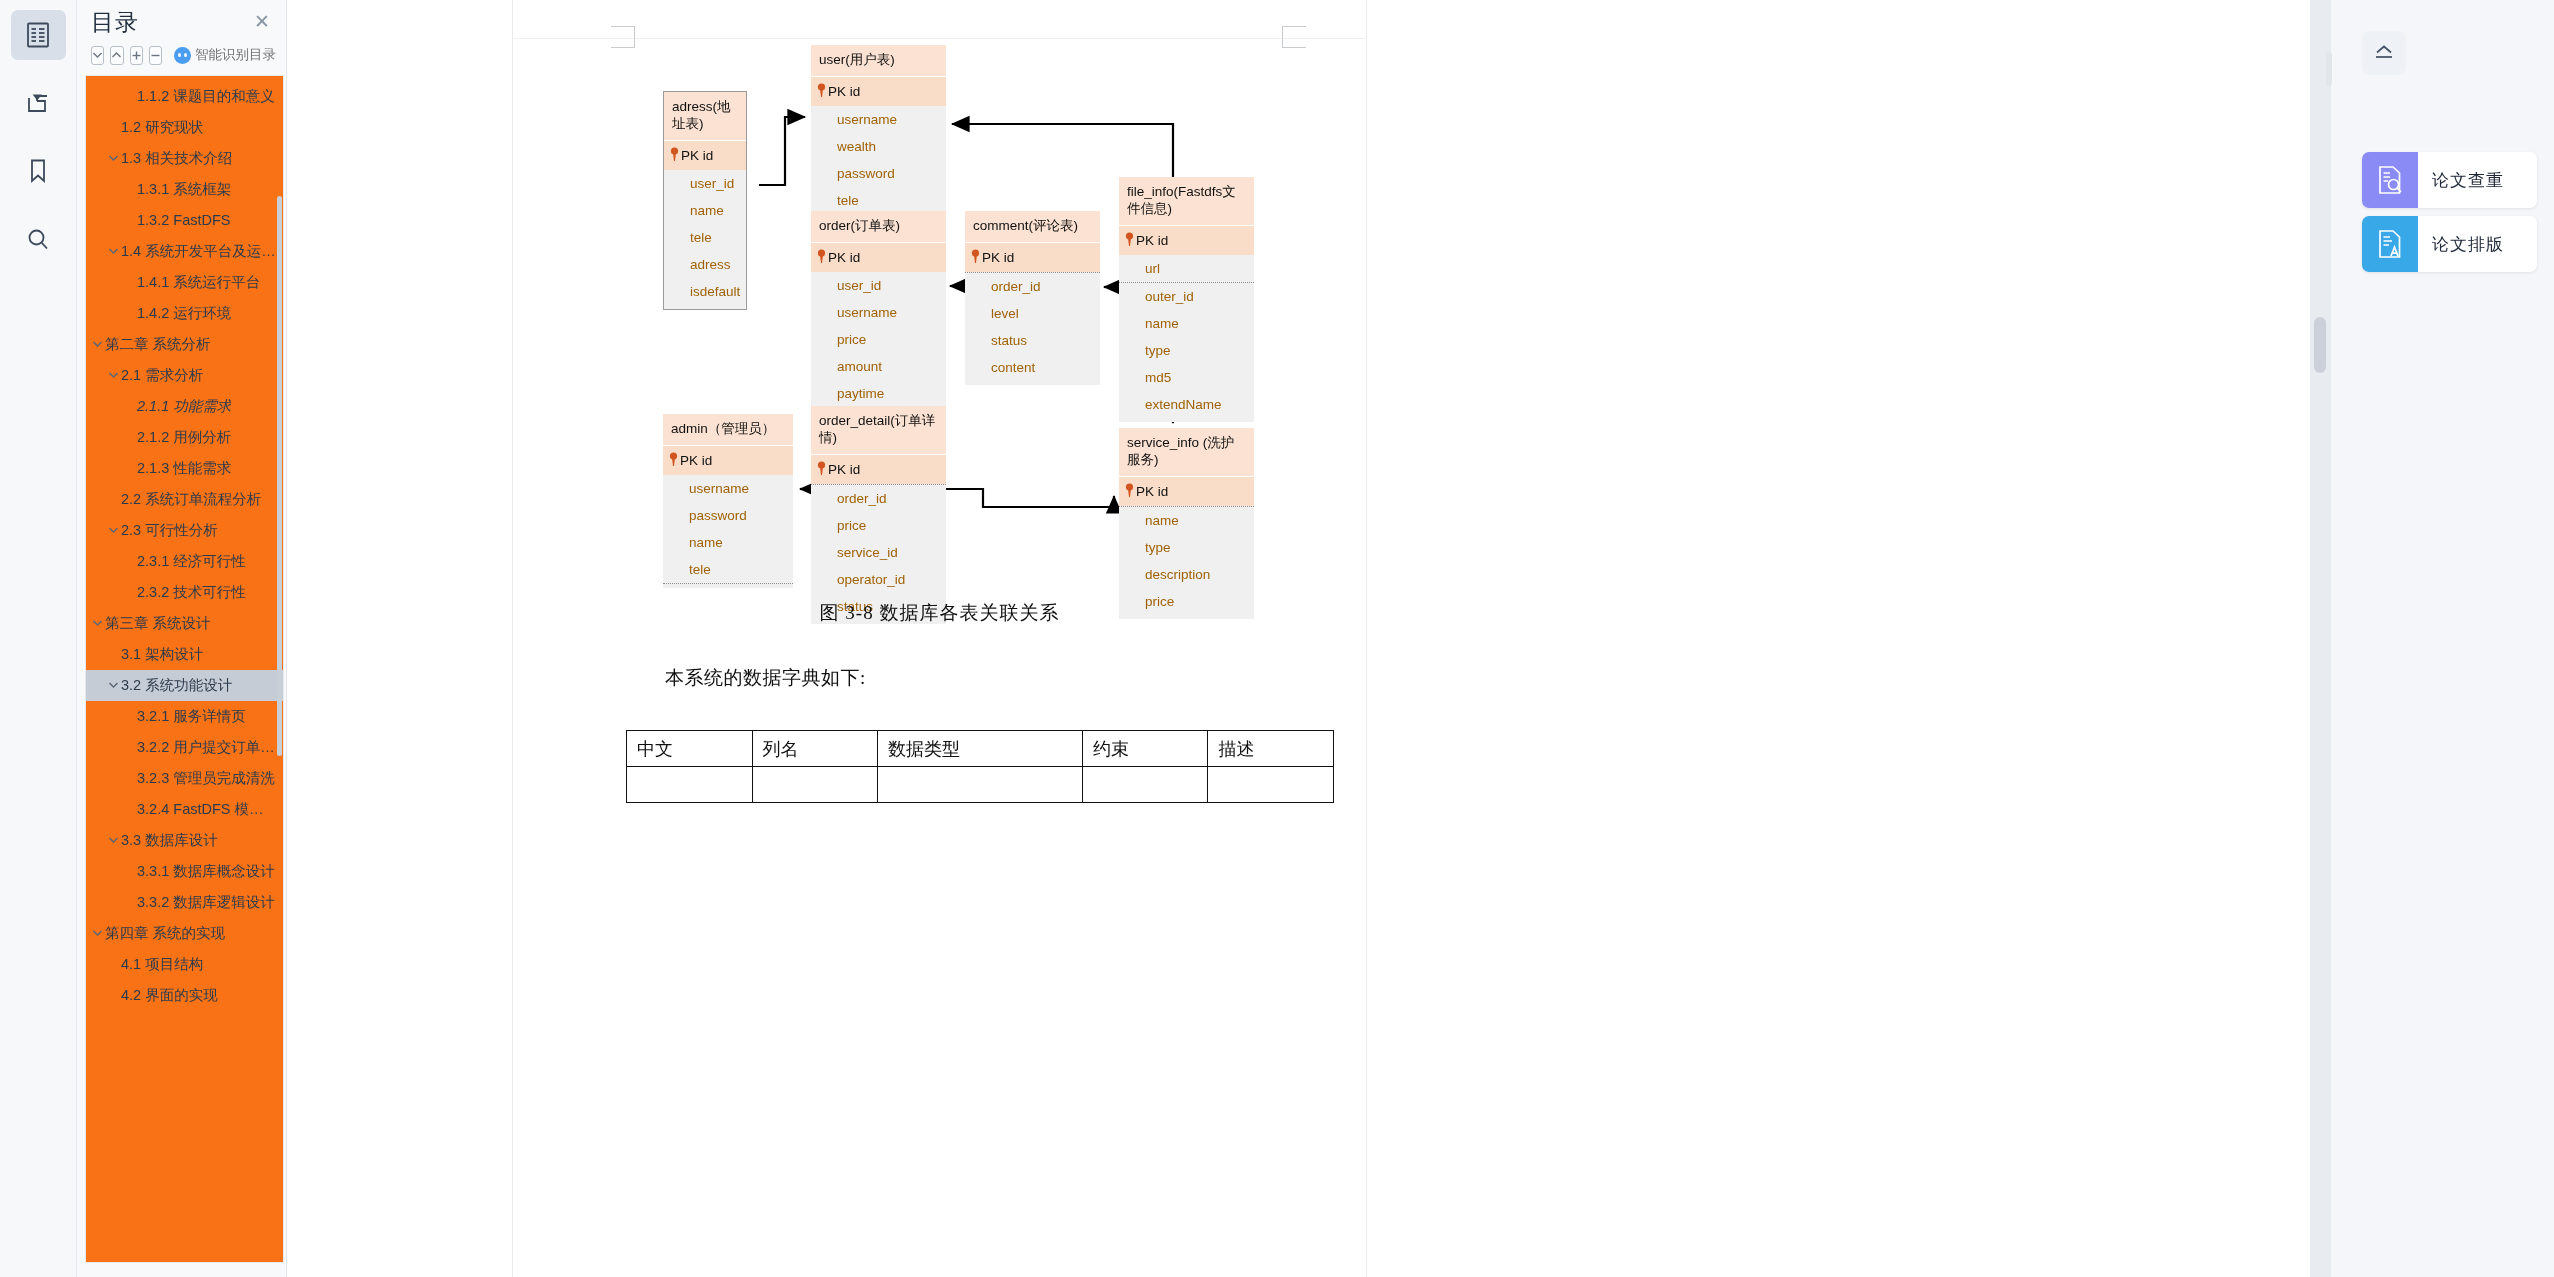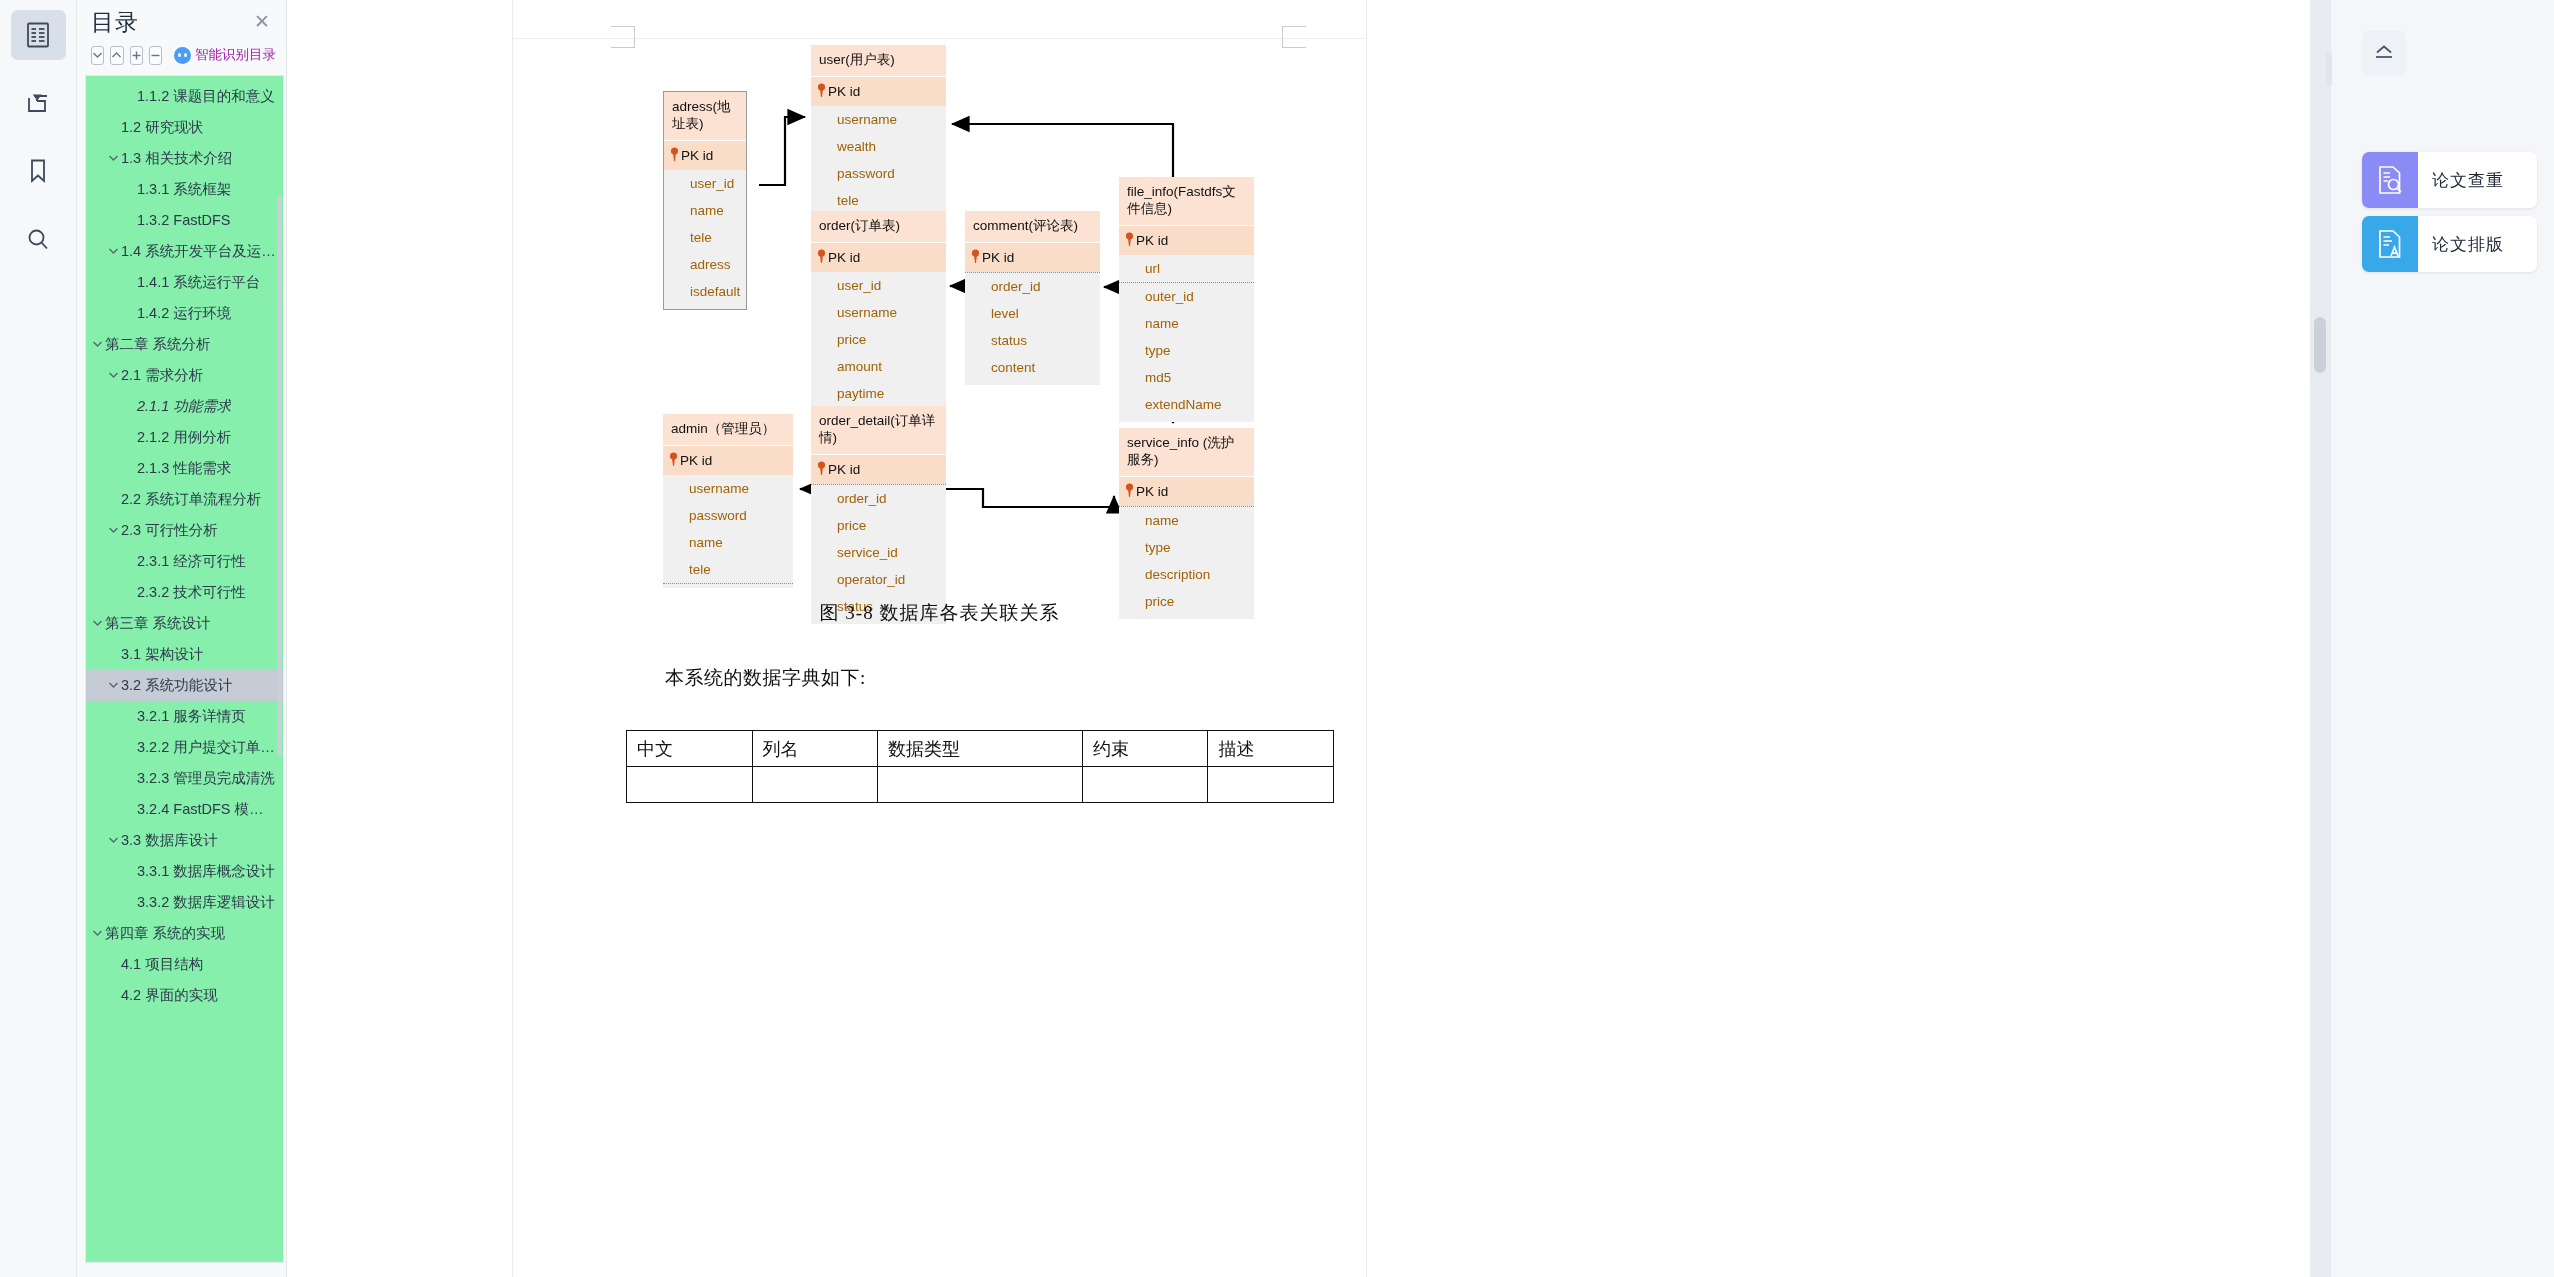--- a/index.html
+++ b/index.html
@@ -72,7 +72,7 @@
   }
   .smart-dot::before { left:4px; }
   .smart-dot::after  { right:4px; }
-  .smart-label { font-size: 13.5px; color: #a21caf; white-space: nowrap; }
+  .smart-label { font-size: 13.5px; color: #737373; white-space: nowrap; }
 
   .toc-list-wrap {
     flex: 1; margin: 0 2px 14px 8px;

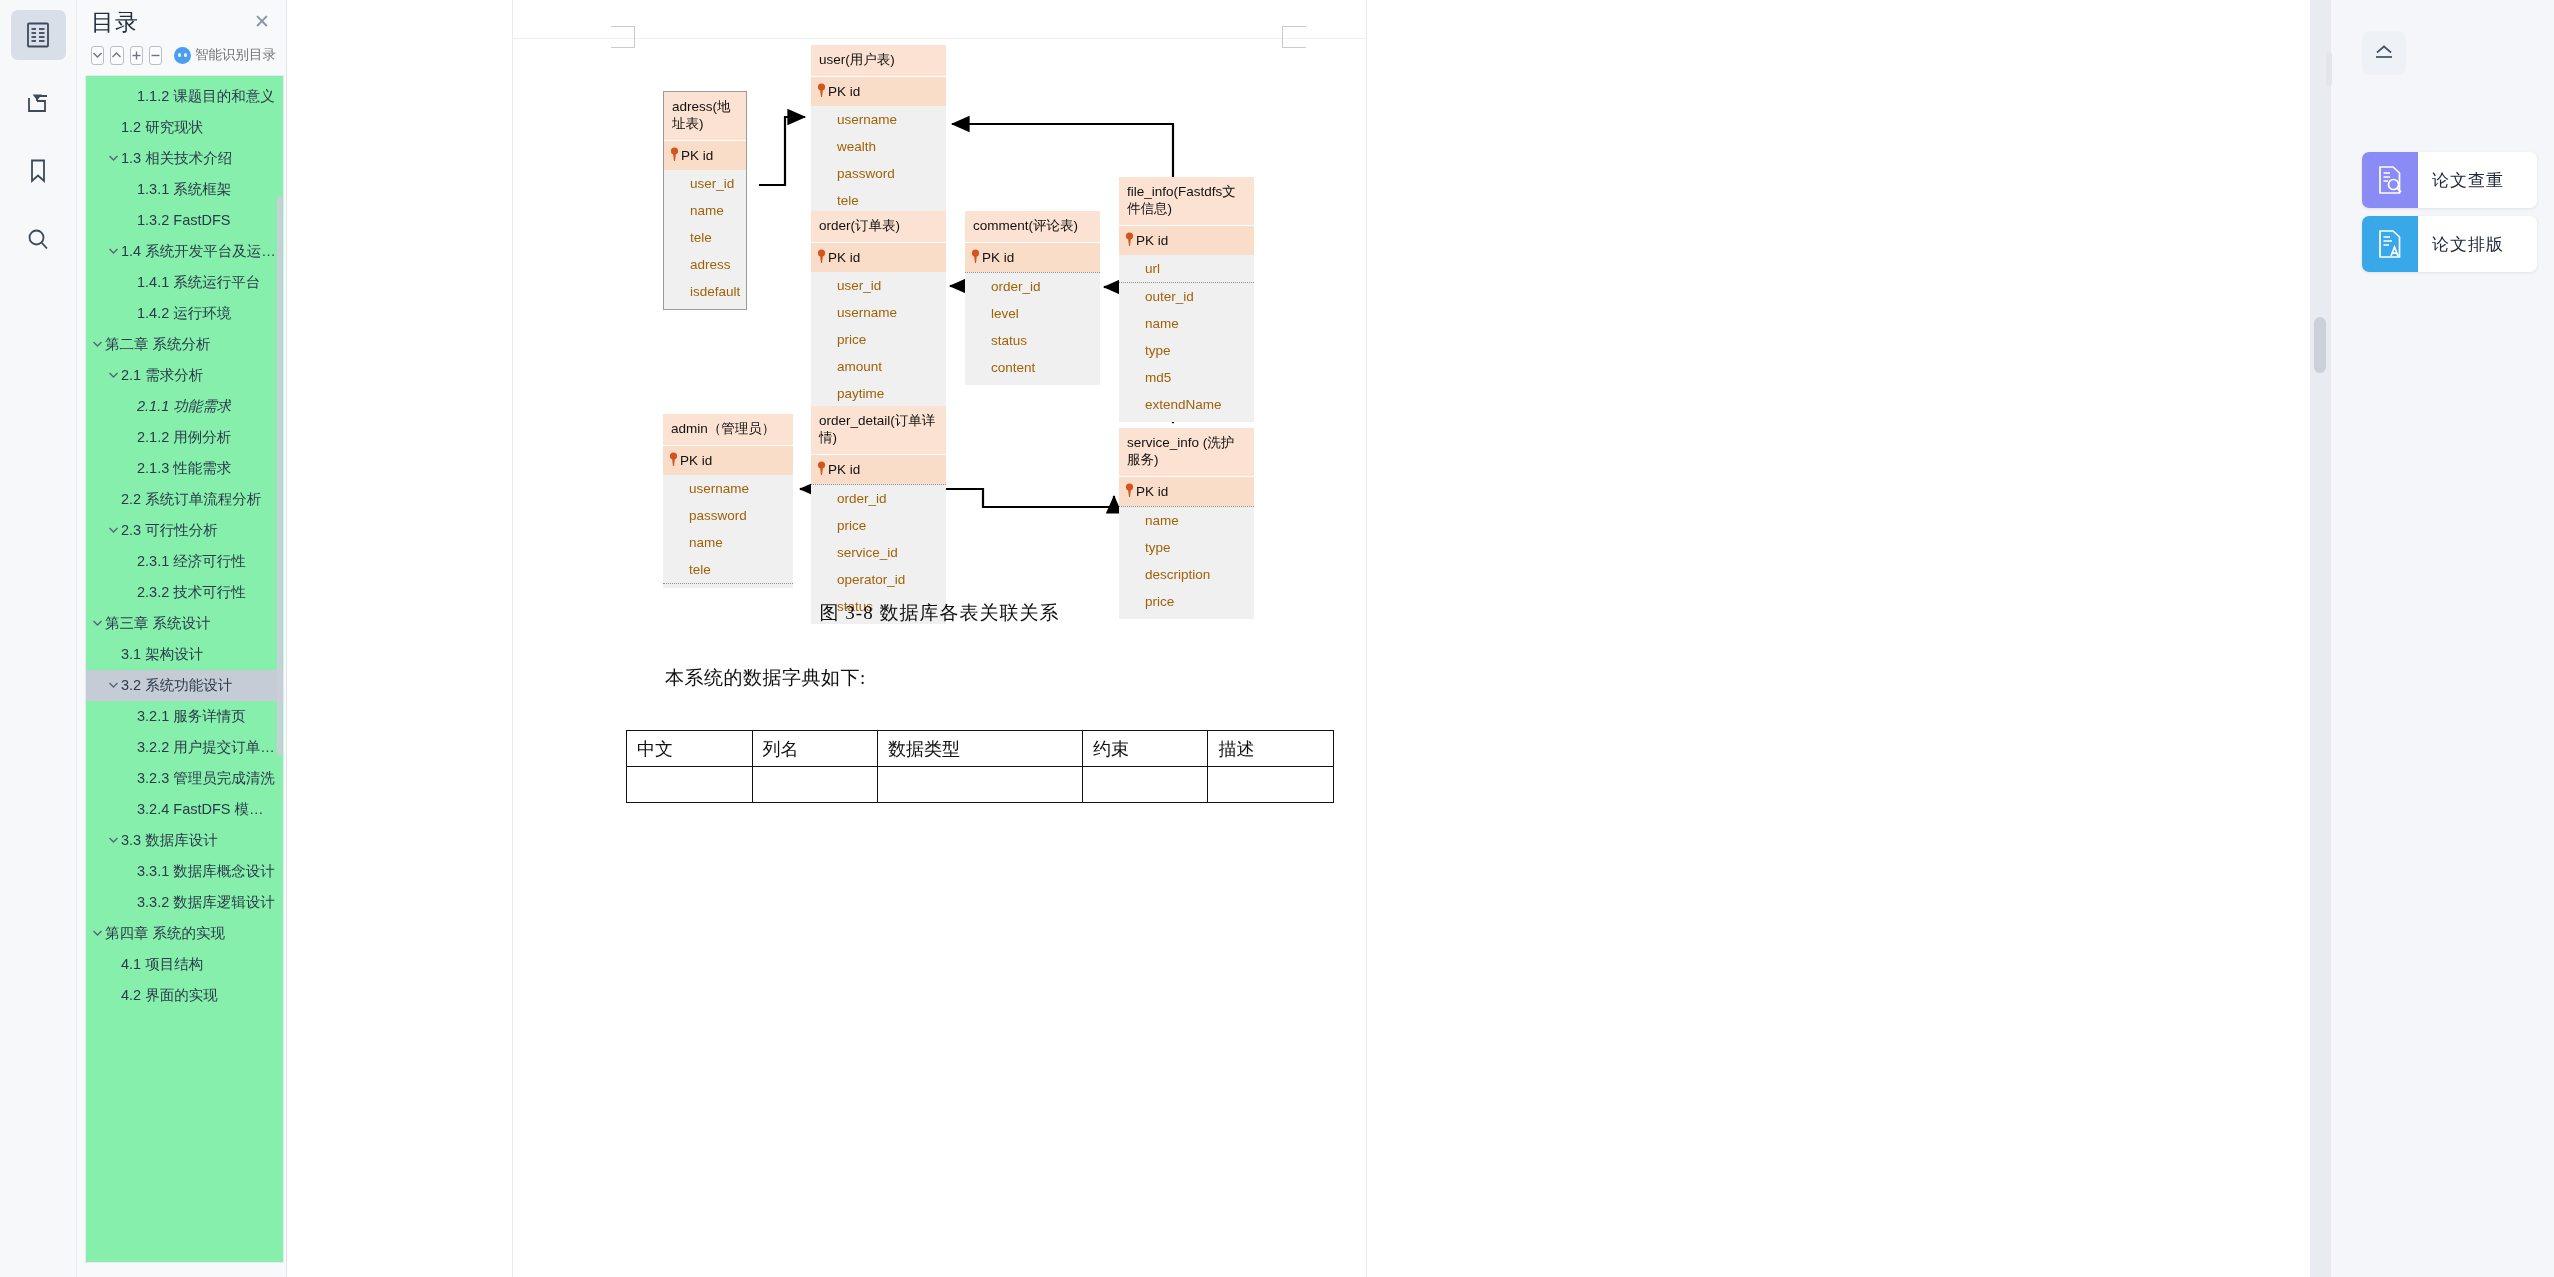--- a/index.html
+++ b/index.html
@@ -76,7 +76,7 @@
 
   .toc-list-wrap {
     flex: 1; margin: 0 2px 14px 8px;
-    border: 1px solid #e6eaee; background: #86efac;
+    border: 1px solid #e6eaee; background: #f97316;
     position: relative; overflow: hidden;
   }
   .toc-list { padding: 5px 0 0 0; }

